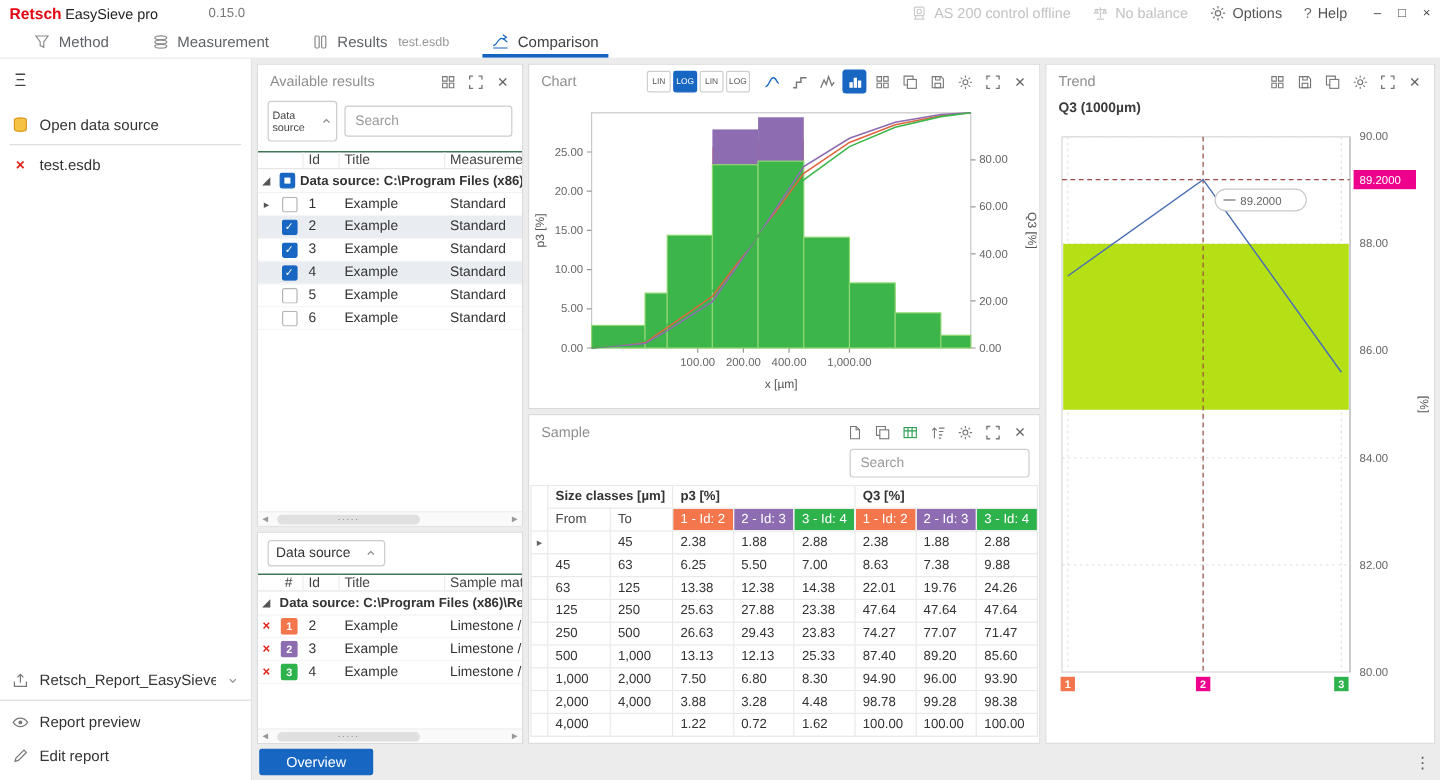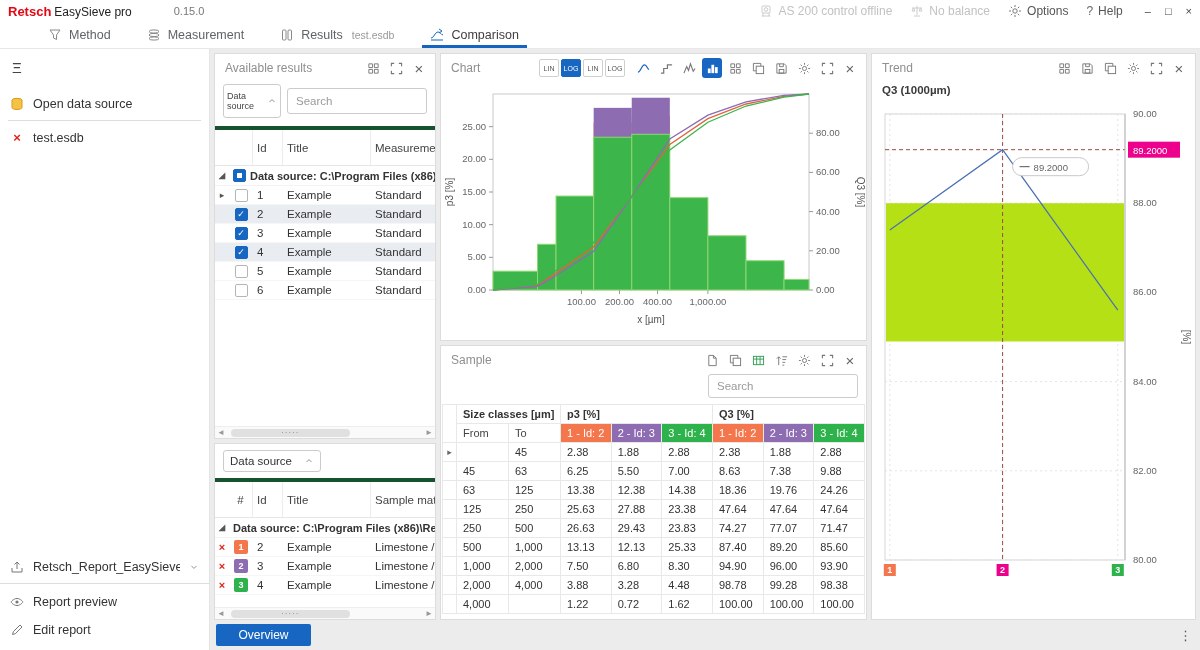--- a/index.html
+++ b/index.html
@@ -20,7 +20,7 @@
 .winbtns{display:flex;gap:14px;margin-left:4px;color:#444}
 .winbtn{font-size:11px;cursor:pointer}
 
-.tabbar{height:27px;display:flex;align-items:stretch;gap:36px;padding-left:48px;border-bottom:1px solid #e8e8e8;flex:0 0 27px;background:#fff}
+.tabbar{height:27px;display:flex;align-items:stretch;gap:36px;padding-left:28px;border-bottom:1px solid #e8e8e8;flex:0 0 27px;background:#fff}
 .tab{display:flex;align-items:center;gap:7px;color:#5f6368;font-size:12.5px;position:relative;cursor:pointer}
 .tab .ic{color:#8a8a8a}
 .tab.active{color:#404040;font-weight:normal}

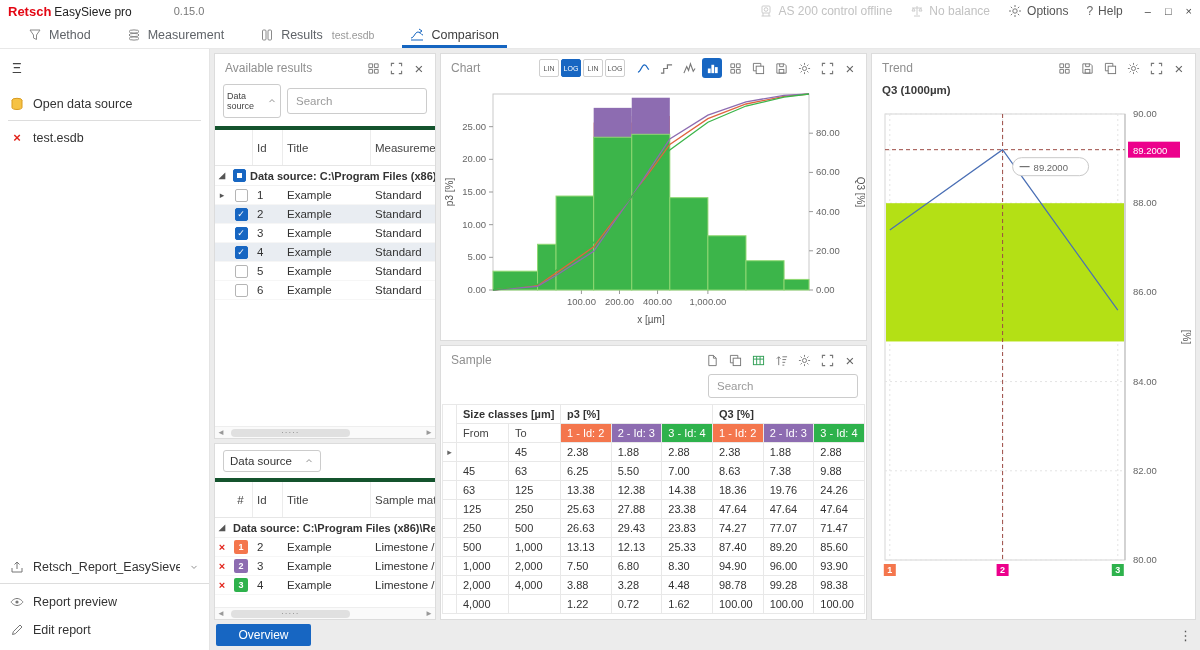--- a/index.html
+++ b/index.html
@@ -64,7 +64,7 @@
 .chev{width:10px;height:10px;color:#888}
 .search{flex:1;border:1px solid #ccc;border-radius:3px;padding:0 8px;font-size:11.5px;height:26px;font-family:inherit;color:#333;outline:none;min-width:0;background:#fff}
 .search::placeholder{color:#9a9a9a}
-.gt-head{display:flex;height:40px;align-items:stretch;border-top:4px solid #14532d;border-bottom:1px solid #e6e6e6;color:#444;font-size:11.5px;flex:none}
+.gt-head{display:flex;height:15px;align-items:stretch;border-top:1px solid #14532d;border-bottom:1px solid #e6e6e6;color:#444;font-size:11.5px;flex:none}
 .gt-head>div,.gt-row>div{display:flex;align-items:center;padding:0 4px;overflow:hidden;white-space:nowrap}
 .gt-head>div{border-right:1px solid #ececec}
 .gt-head>div:last-child,.gt-head>div.w-gut{border-right:none}

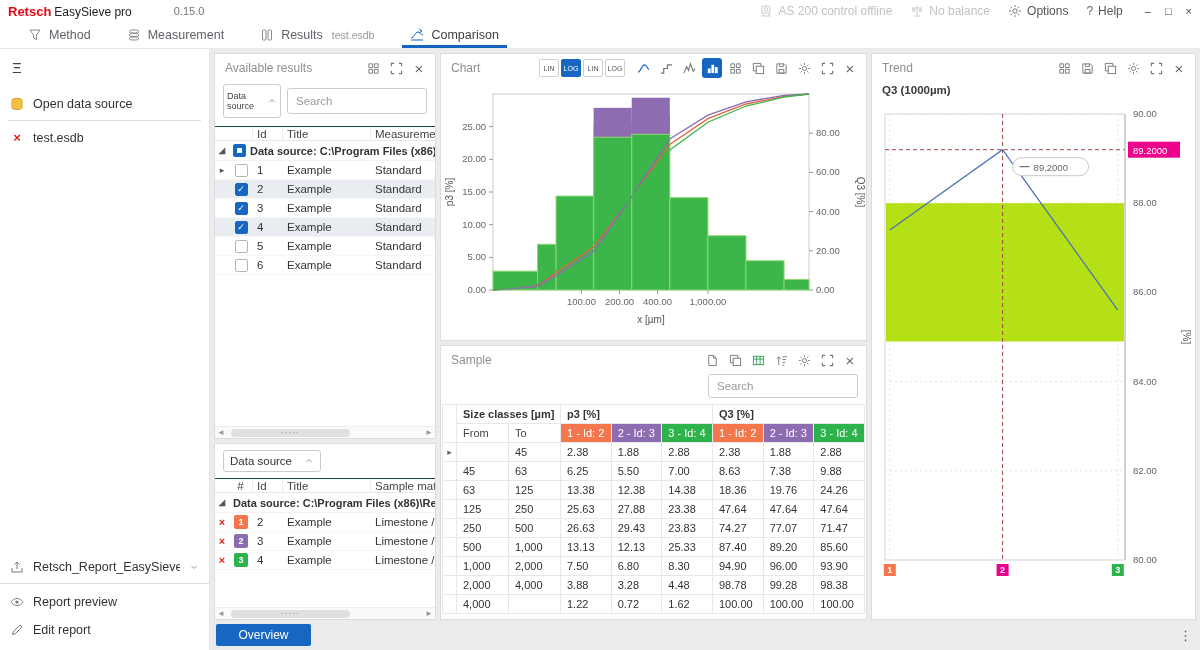--- a/index.html
+++ b/index.html
@@ -728,7 +728,7 @@
                       <td>13.38</td>
                       <td>12.38</td>
                       <td>14.38</td>
-                      <td>18.36</td>
+                      <td>22.01</td>
                       <td>19.76</td>
                       <td>24.26</td>
                     </tr>

